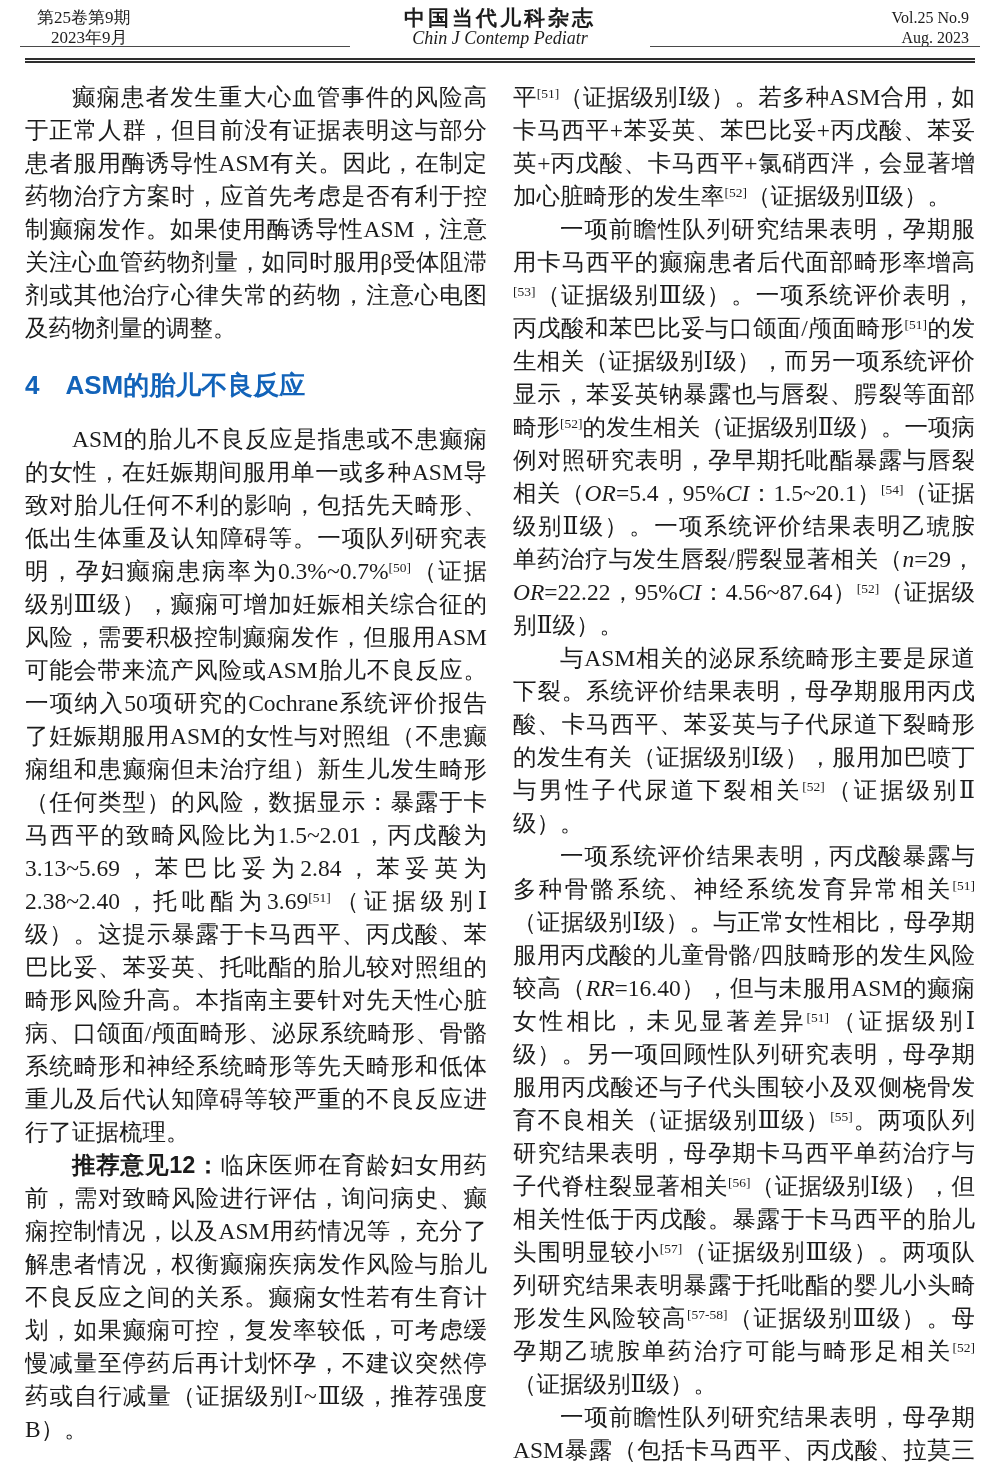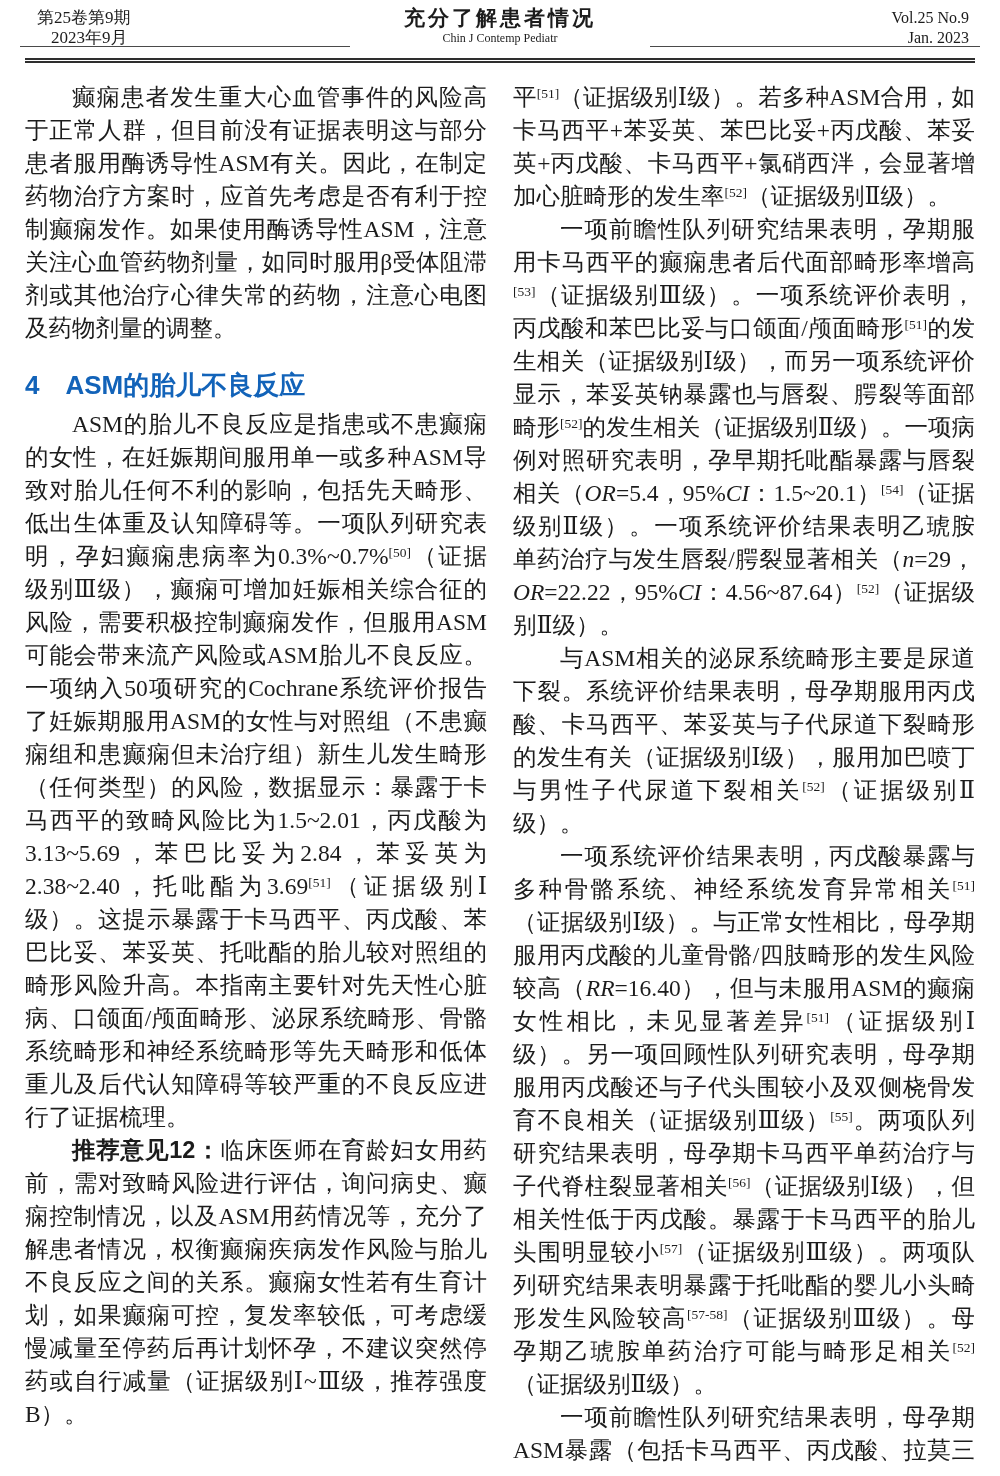--- a/index.html
+++ b/index.html
@@ -60,7 +60,7 @@
       <div class="hdr-line2">2023年9月</div>
     </div>
     <div class="hdr-center">
-      <div class="journal-cn">充分了解患者情况</div>
+      <div class="journal-cn">中国当代儿科杂志</div>
       <div class="journal-en">Chin J Contemp Pediatr</div>
     </div>
     <div class="hdr-right">

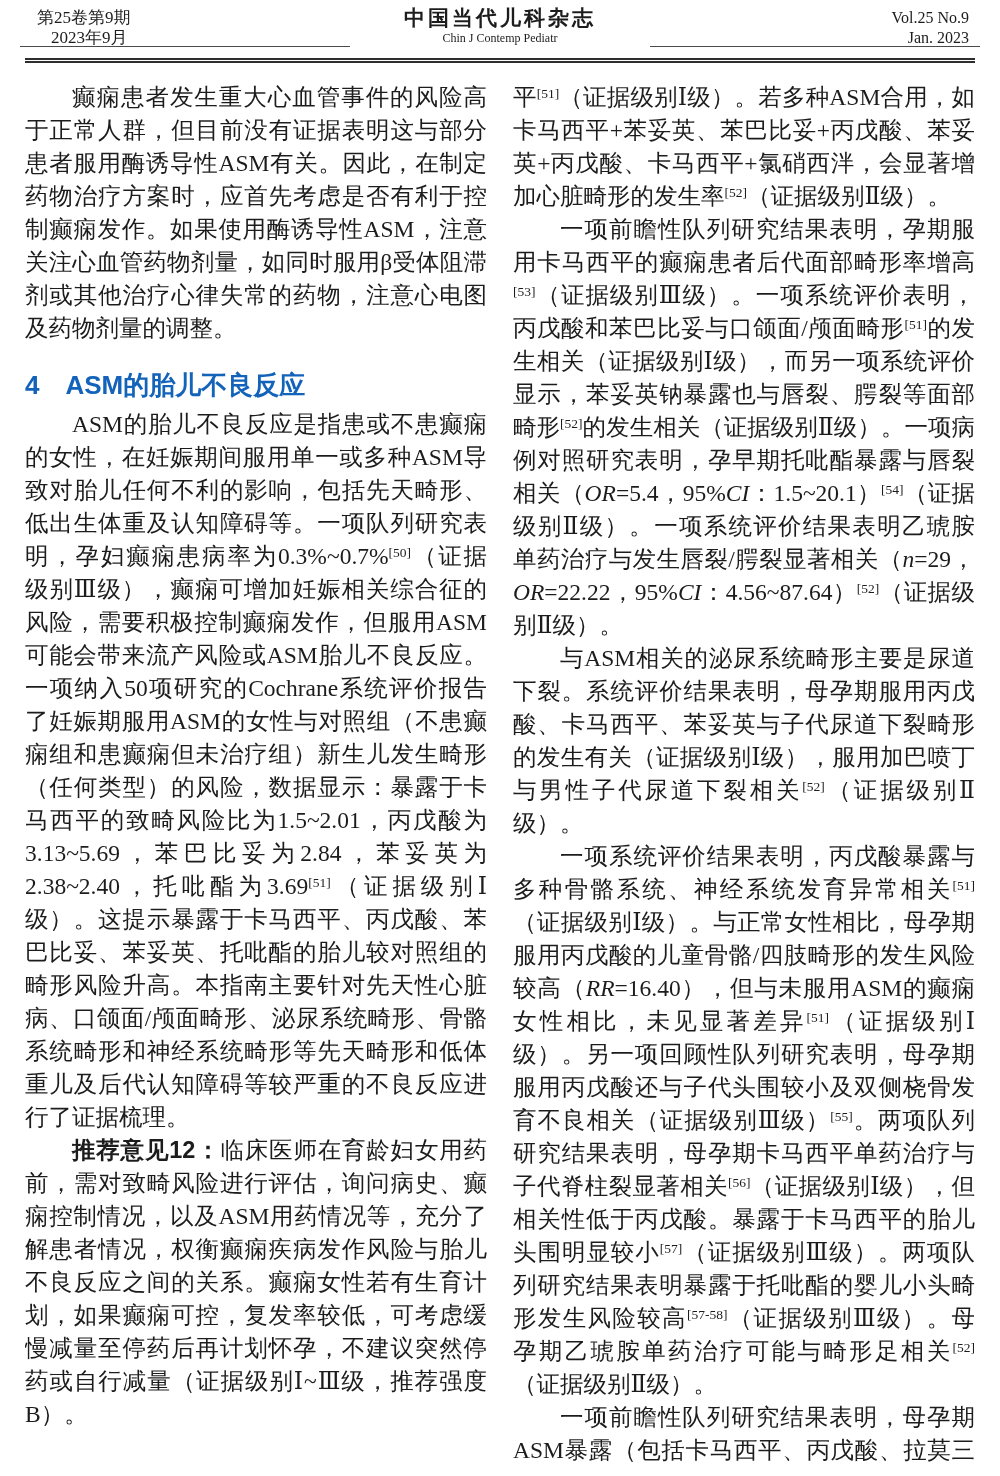--- a/index.html
+++ b/index.html
@@ -22,7 +22,7 @@
   .hdr-left .hdr-line1 { padding-left: 12px; }
   .hdr-left .hdr-line2 { padding-left: 26px; }
   .journal-cn { font-size: 21px; line-height: 21px; font-weight: bold; letter-spacing: 3px; }
-  .journal-en { font-size: 12px; line-height: 19px; }
+  .journal-en { font-size: 18px; line-height: 19px; font-style: italic; }
   .hdr-right .hdr-line1, .hdr-right .hdr-line2 { padding-right: 6px; font-size: 16px; }
 
   .side-rule { position: absolute; top: 46px; height: 1px; background: #4a4a4a; }

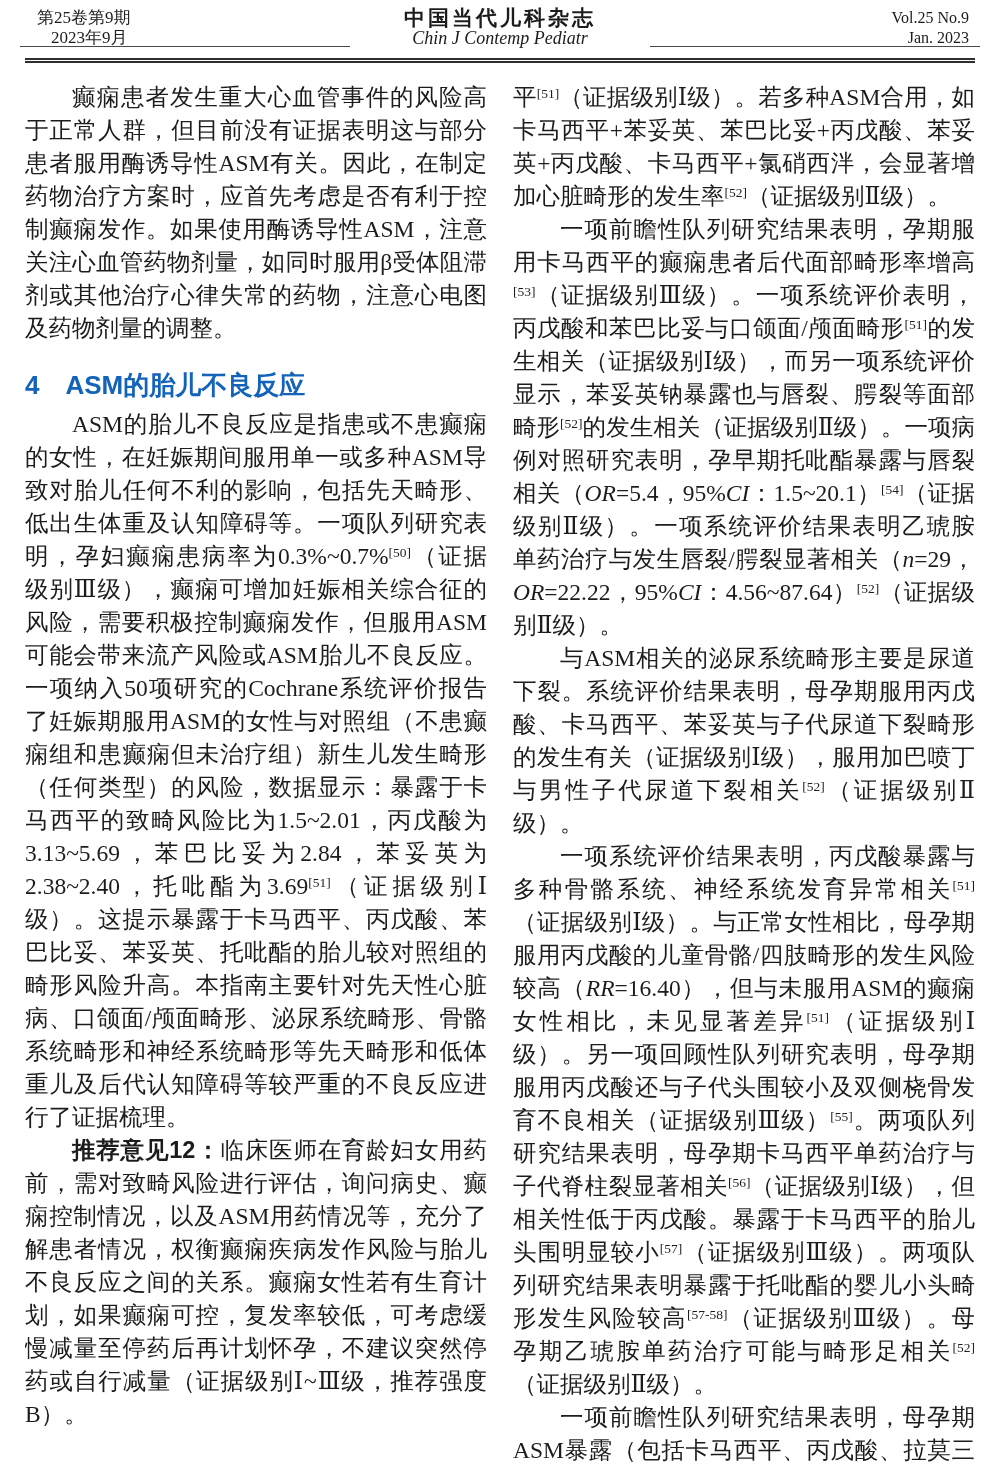--- a/index.html
+++ b/index.html
@@ -65,7 +65,7 @@
     </div>
     <div class="hdr-right">
       <div class="hdr-line1">Vol.25 No.9</div>
-      <div class="hdr-line2">Jan. 2023</div>
+      <div class="hdr-line2">Aug. 2023</div>
     </div>
   </div>
 

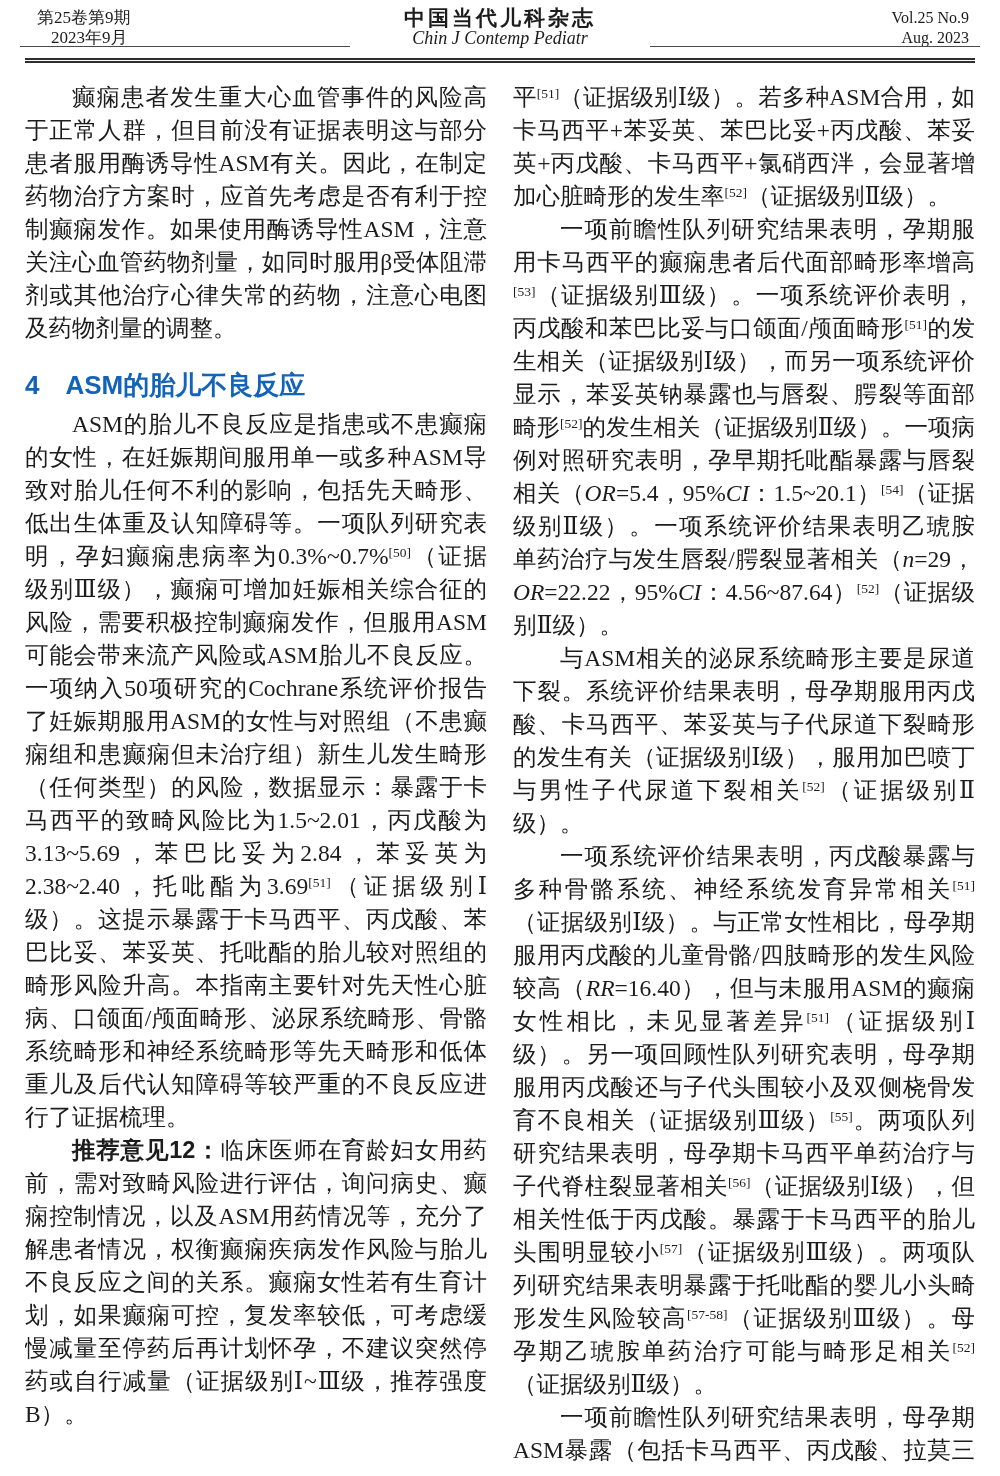--- a/index.html
+++ b/index.html
@@ -45,7 +45,7 @@
   .sec-heading {
     font-family: "Liberation Sans", "DejaVu Sans", sans-serif;
     font-weight: 700; font-size: 26px; line-height: 32px;
-    margin: 24px 0 7px;
+    margin: 24px 0 22px;
   }
   .sec-num { margin-right: 26px; }
 </style>

